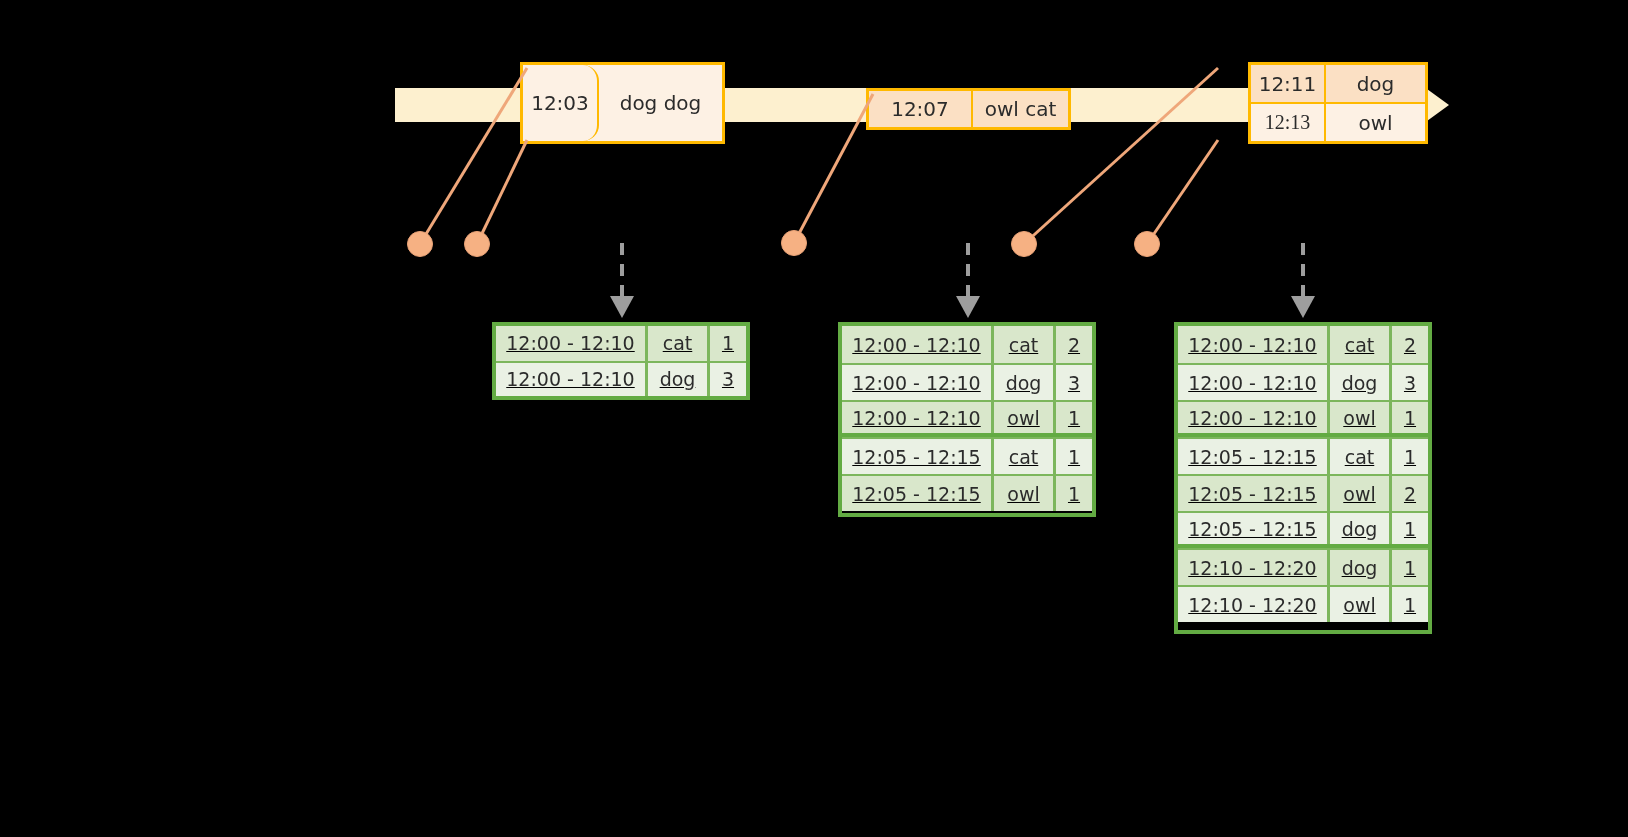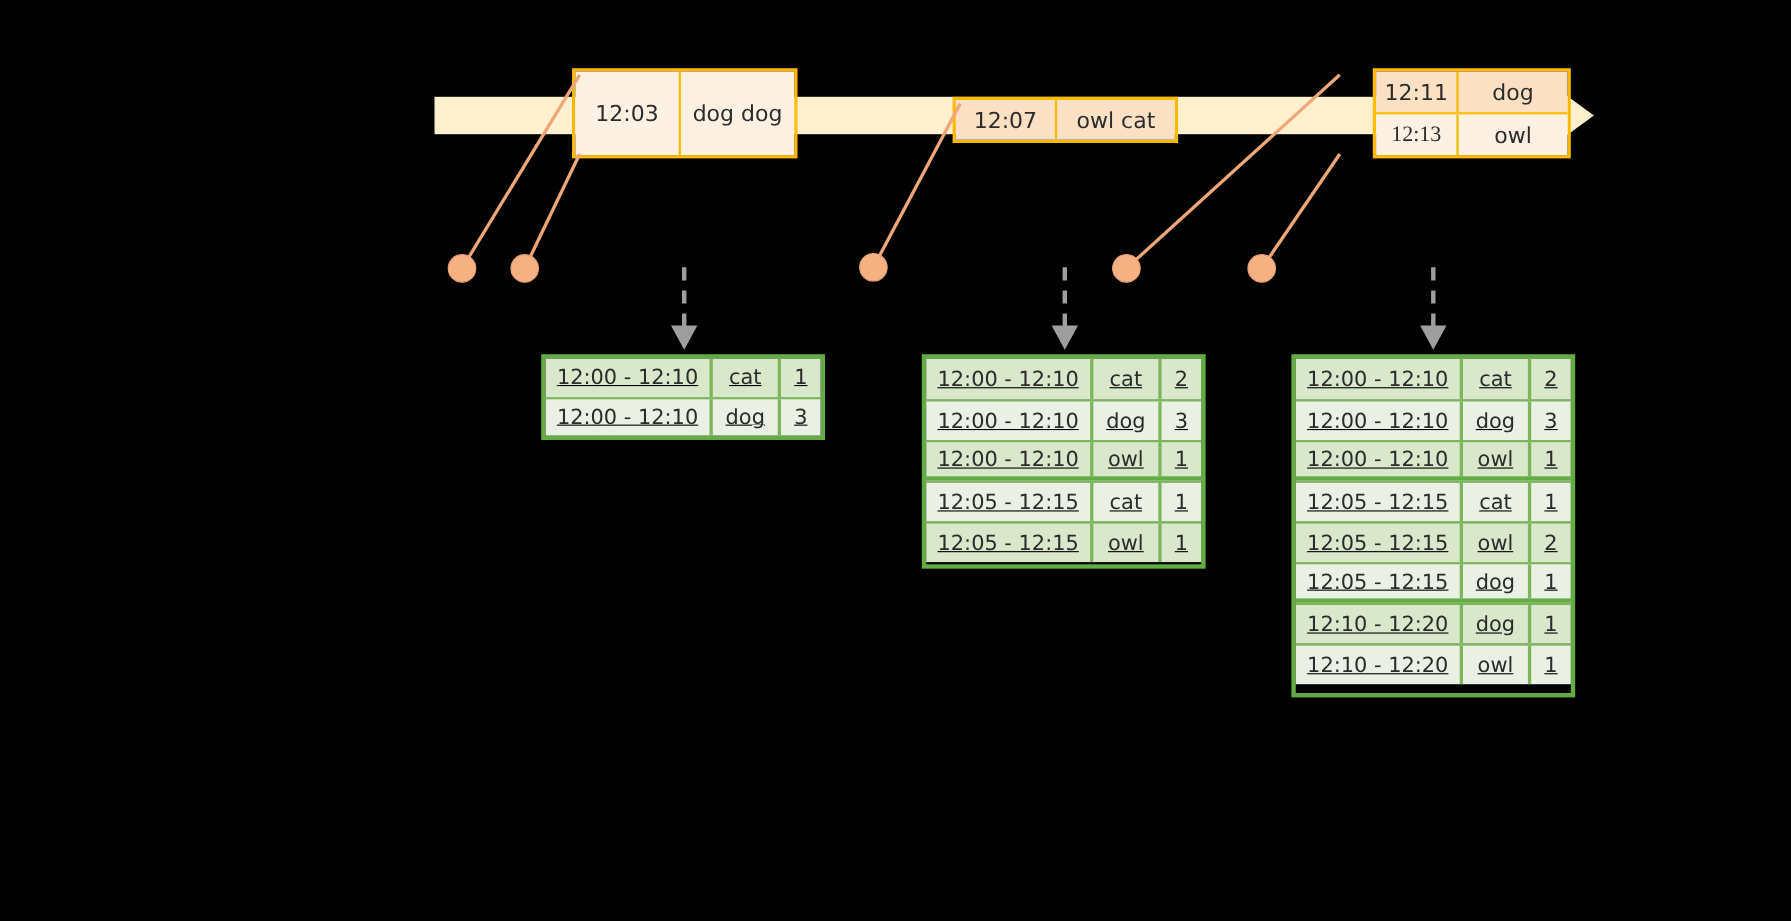--- a/index.html
+++ b/index.html
@@ -47,7 +47,7 @@
 
   <div class="evt" style="left:520px;top:62px;width:205px;height:82px;">
     <div class="evt-row r1">
-      <div class="evt-time" style="width:96px;">12:03</div>
+      <div class="evt-time" style="width:76px;border-radius:16px;">12:03</div>
       <div class="evt-text">dog dog</div>
     </div>
   </div>

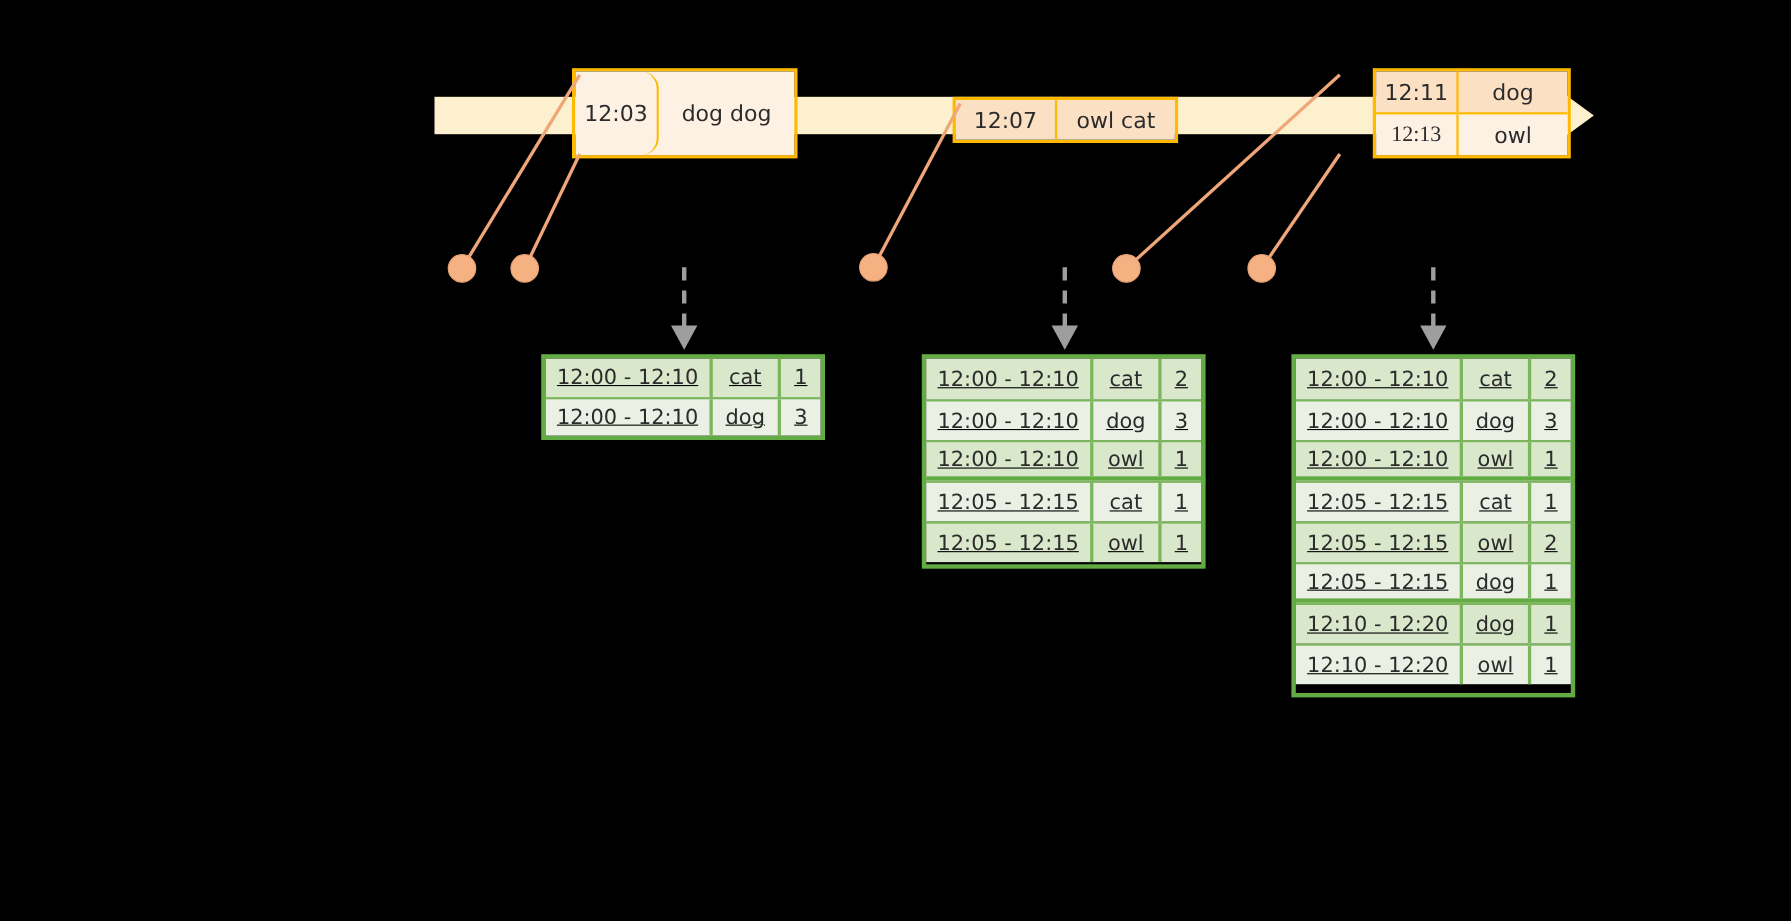--- a/index.html
+++ b/index.html
@@ -54,7 +54,7 @@
 
   <div class="evt" style="left:866px;top:88px;width:205px;height:42px;">
     <div class="evt-row r0">
-      <div class="evt-time" style="width:92px;">12:07</div>
+      <div class="evt-time" style="width:104px;">12:07</div>
       <div class="evt-text">owl cat</div>
     </div>
   </div>

